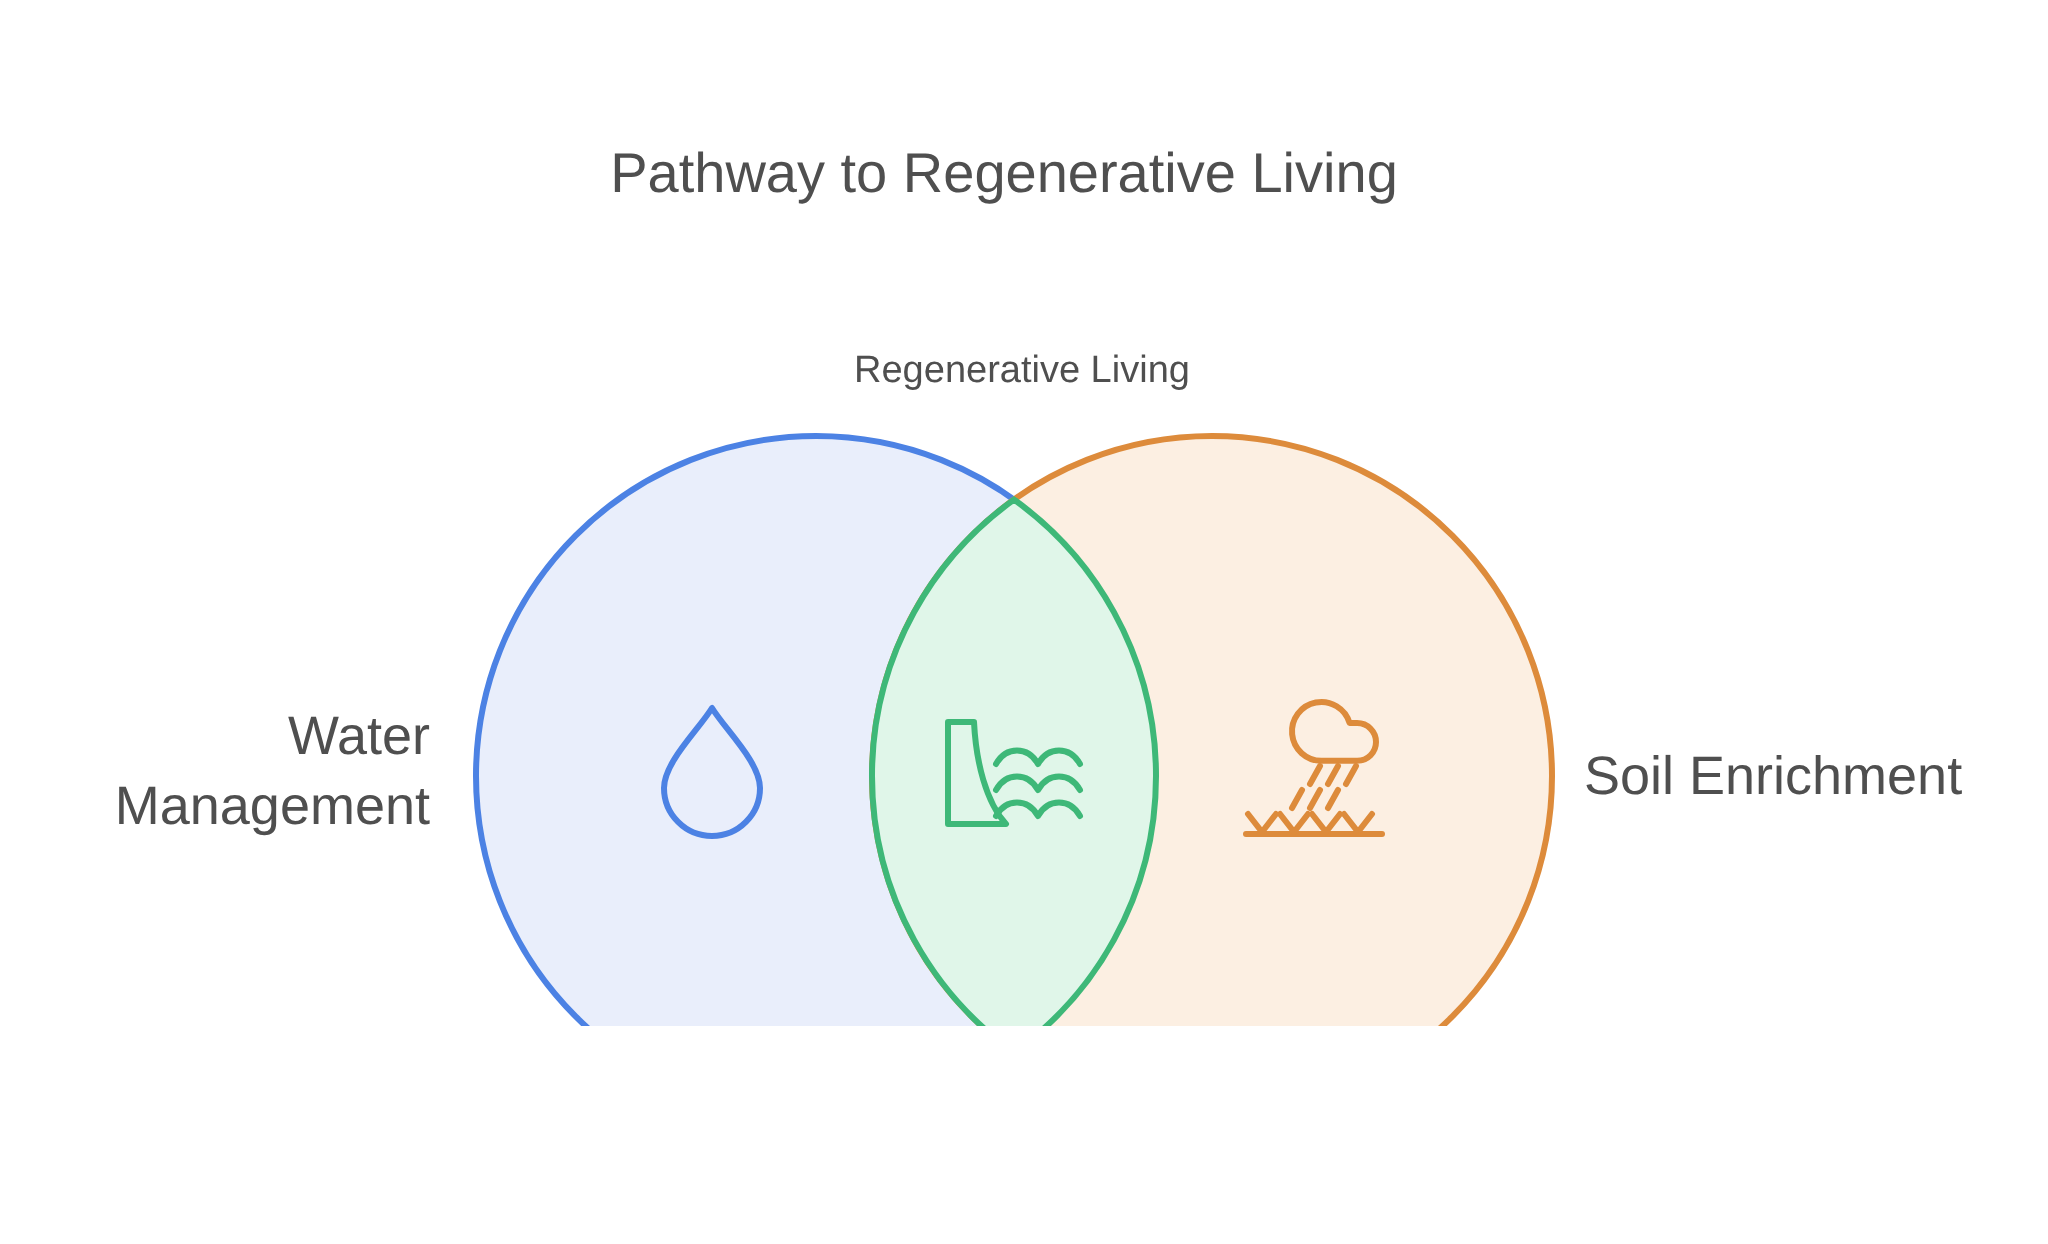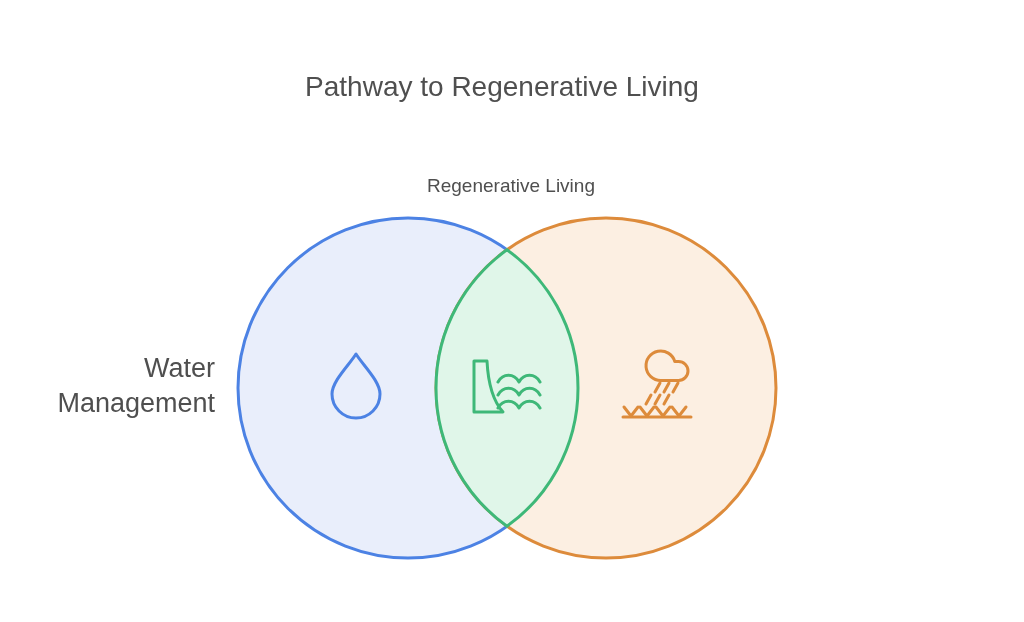--- a/index.html
+++ b/index.html
@@ -6,7 +6,7 @@
   .canvas {
     position: relative;
     width: 1024px;
-    height: 622px;
+    height: 513px;
     background: #ffffff;
     font-family: "Liberation Sans", "DejaVu Sans", sans-serif;
     color: var(--c-text, #4f4f4f);

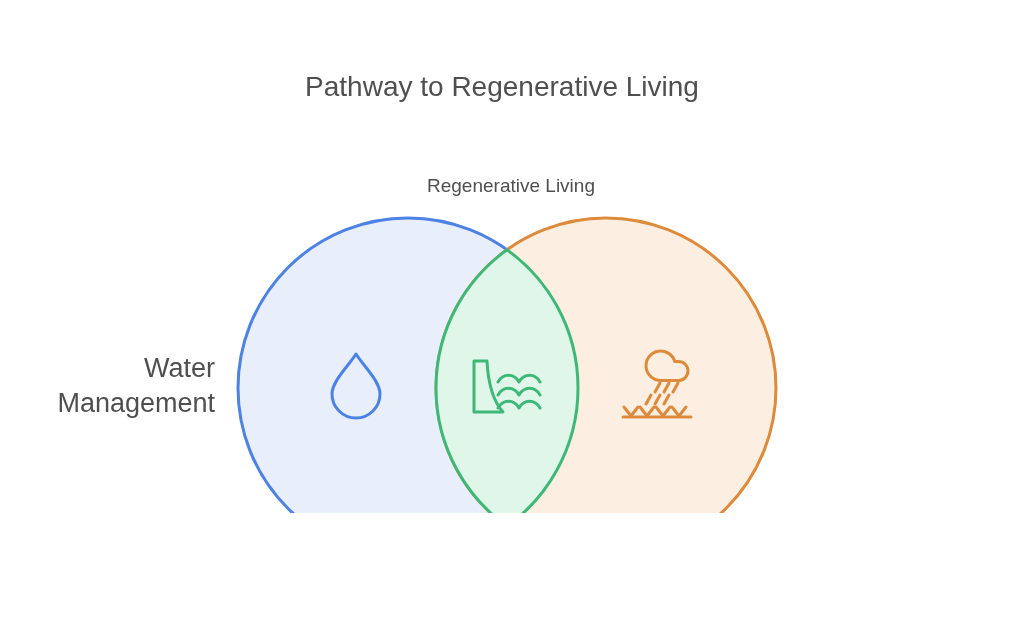--- a/index.html
+++ b/index.html
@@ -70,6 +70,7 @@
 
   <div class="left-label">Water Management</div>
 
+  <div class="right-label">Soil Enrichment</div>
 
   <svg class="venn-svg" width="1024" height="622" viewBox="0 0 1024 622">
 

